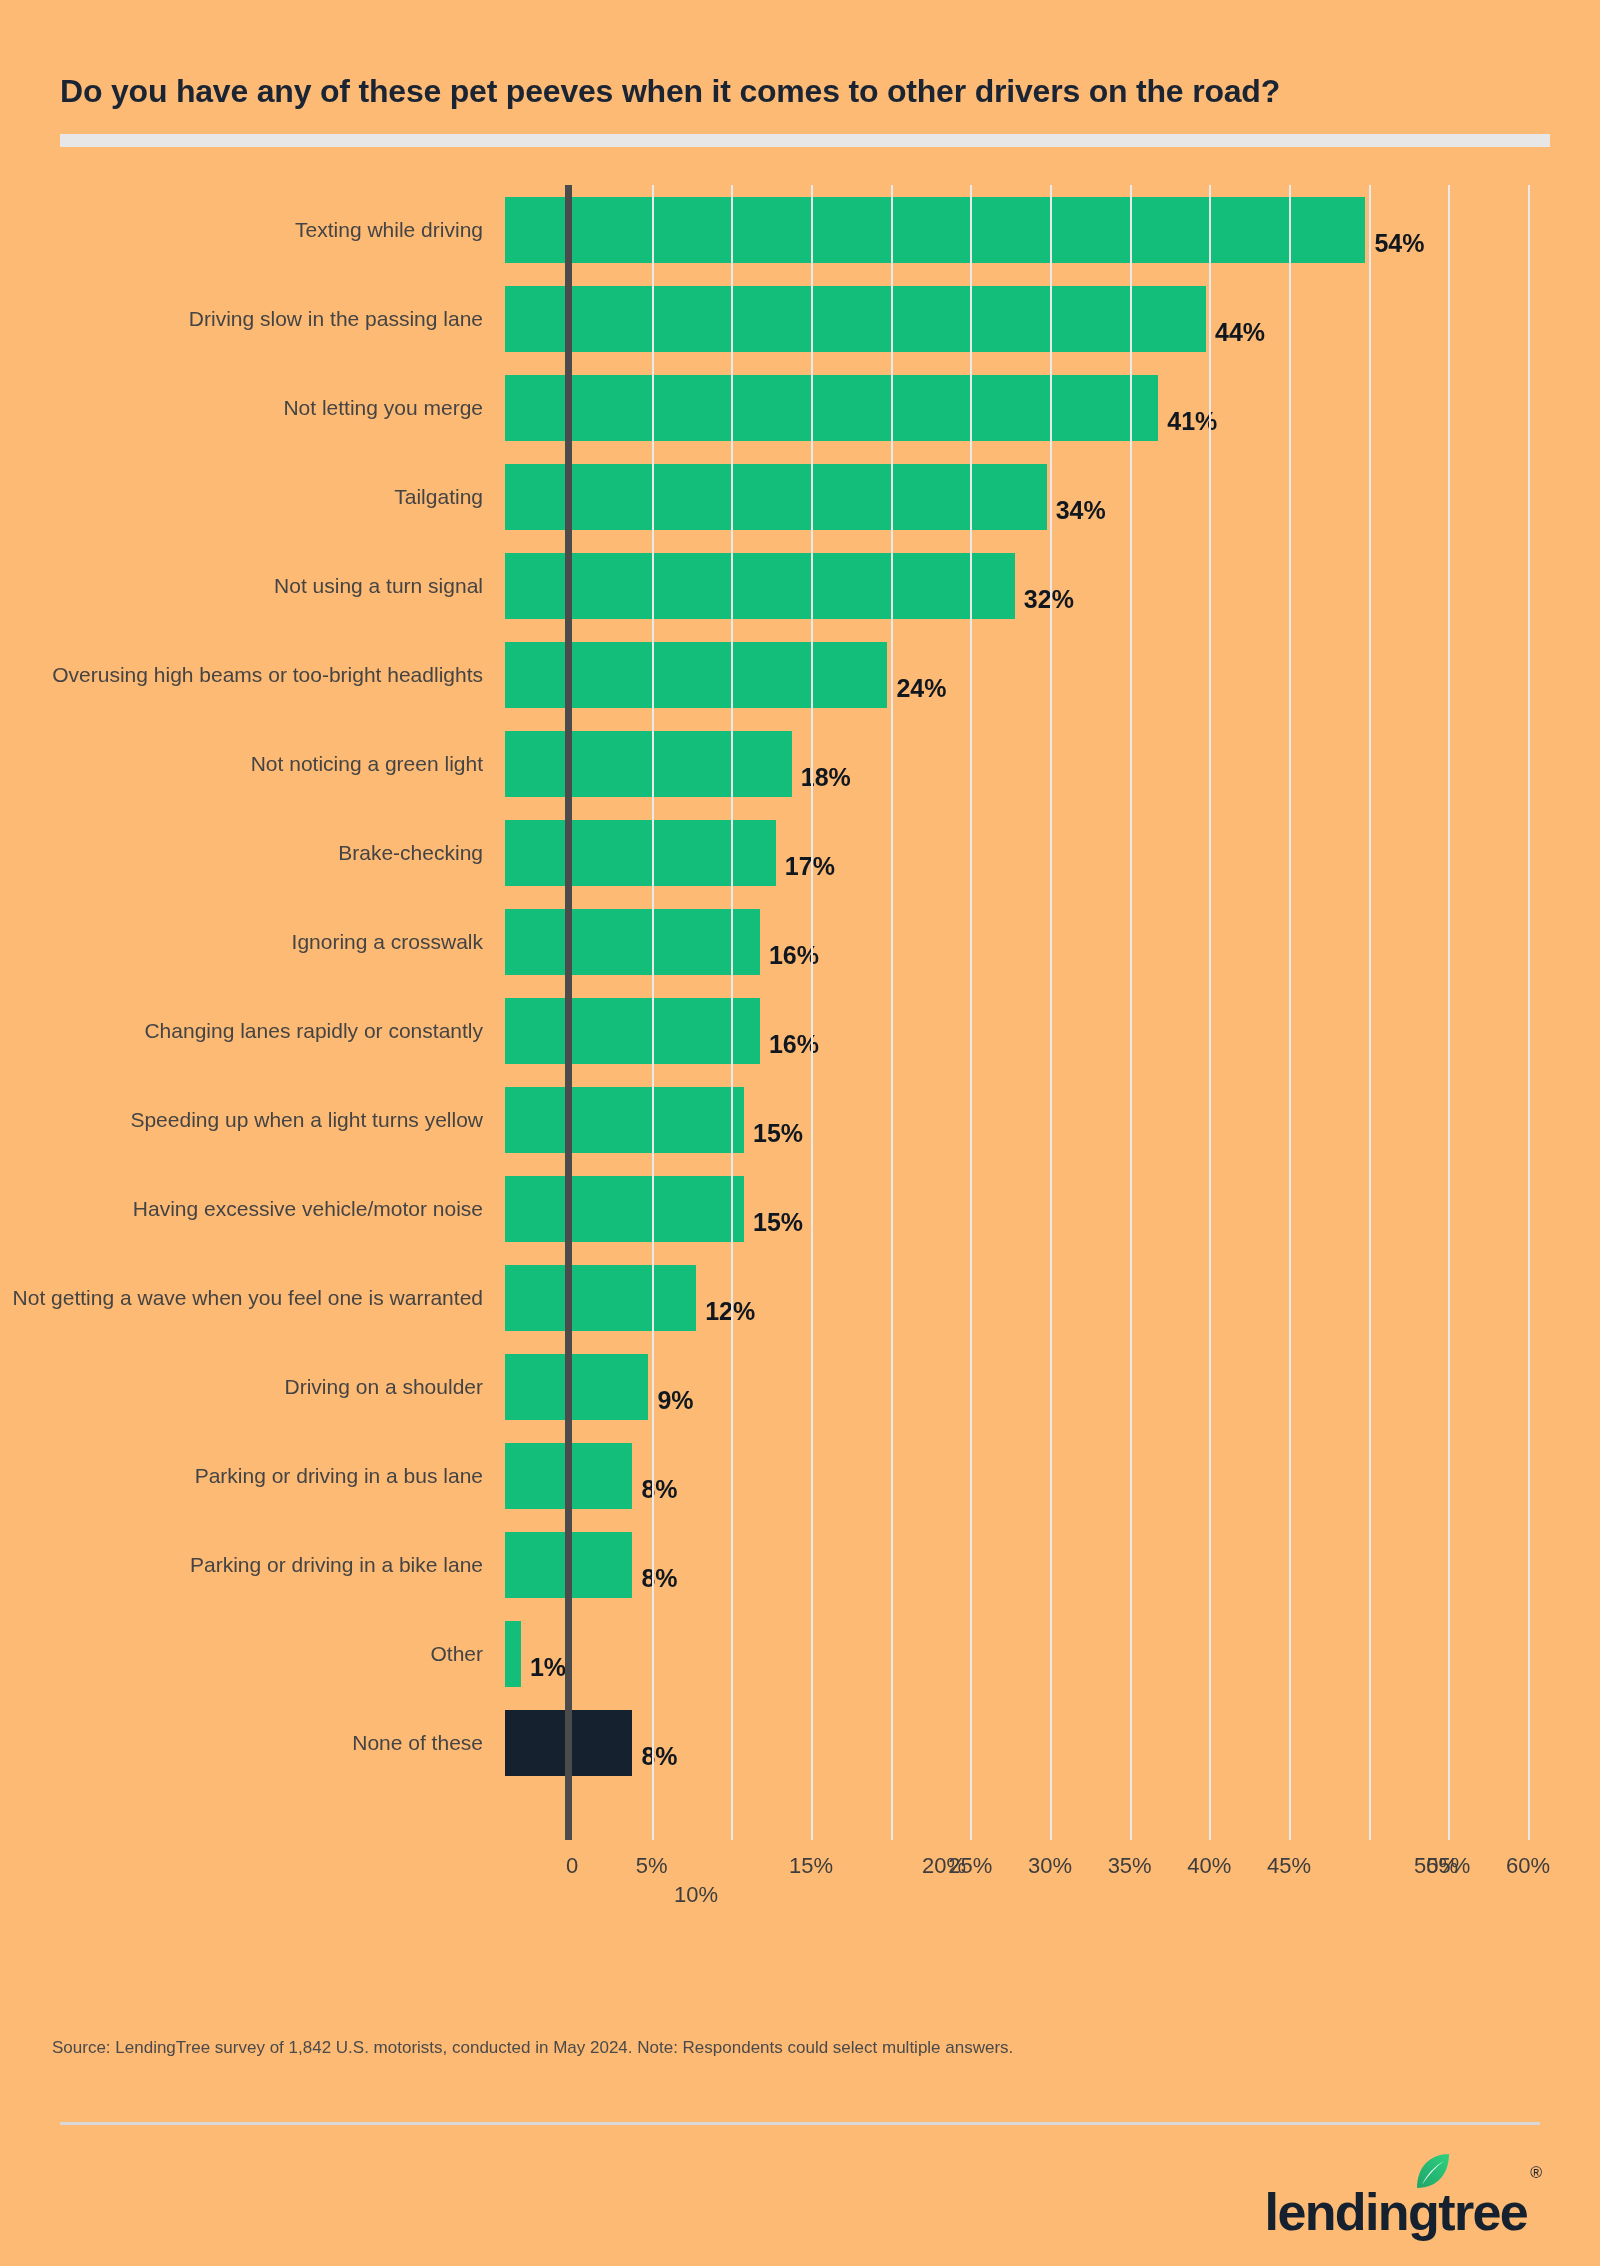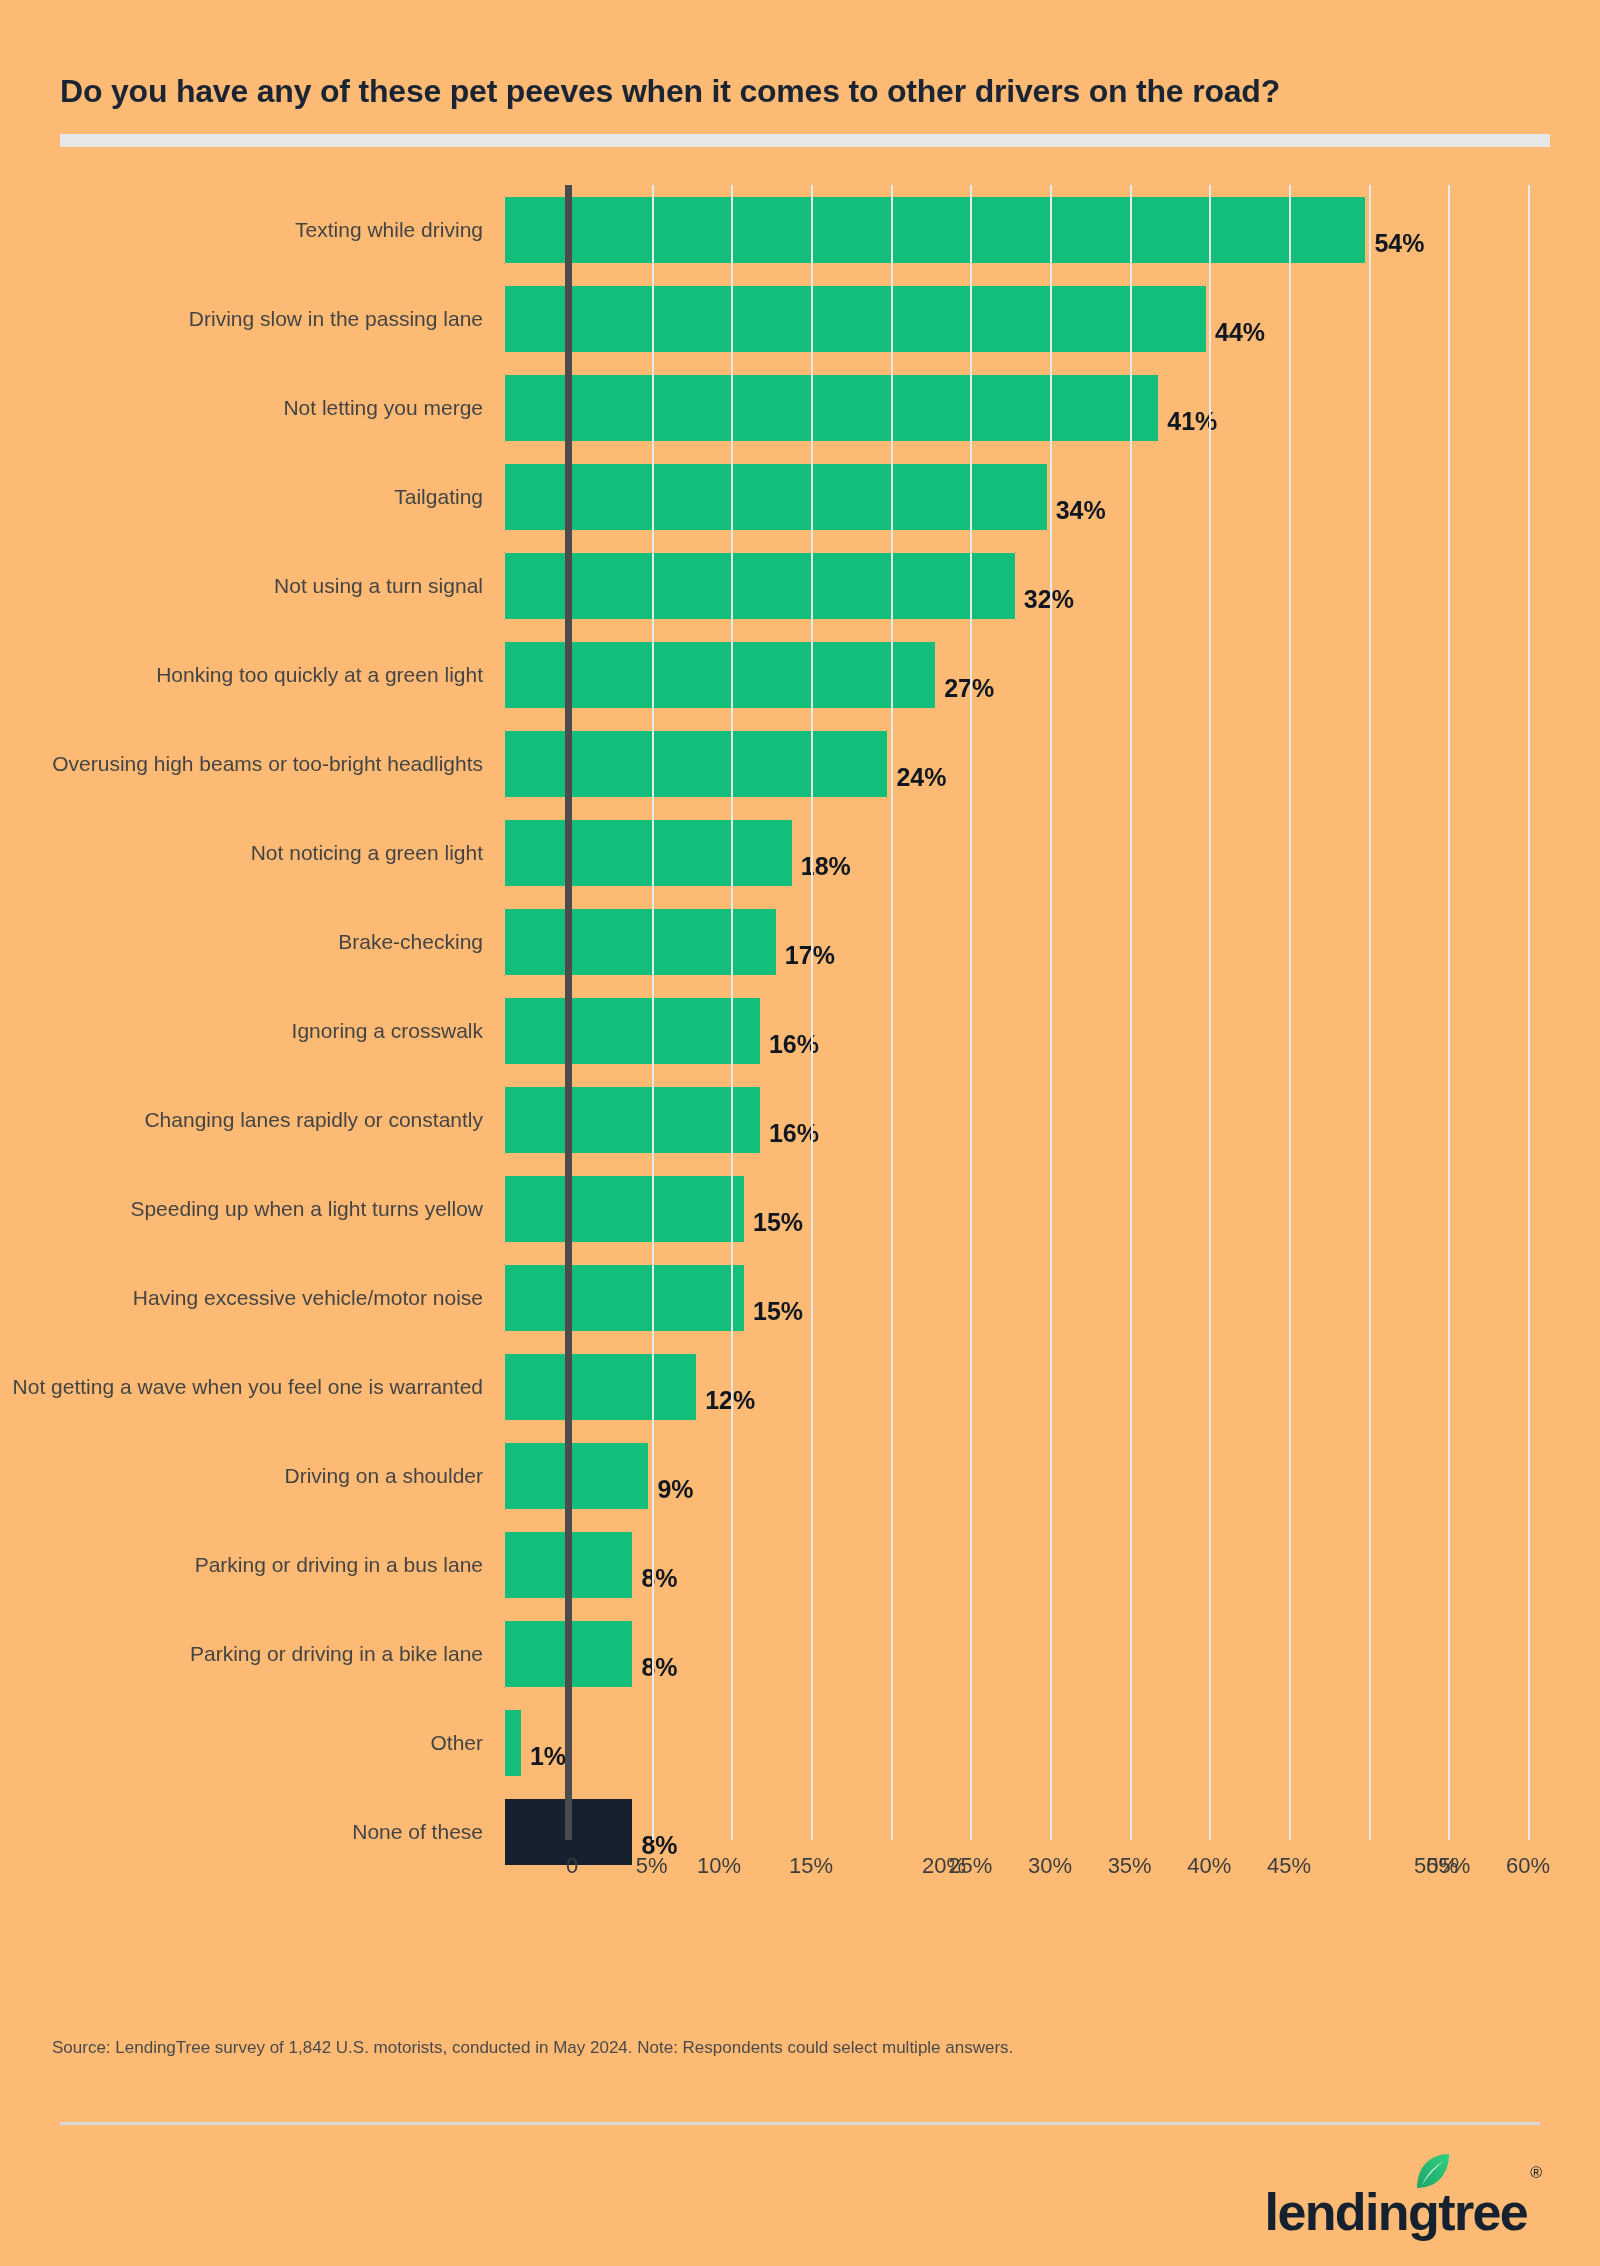--- a/index.html
+++ b/index.html
@@ -255,13 +255,6 @@
           </div>
         </div>
         <div class="row">
-          <div class="row-label">Honking too quickly at a green light</div>
-          <div class="bar-zone">
-            <div class="bar" style="width: 430.2px;"></div>
-            <div class="bar-value">27%</div>
-          </div>
-        </div>
-        <div class="row">
           <div class="row-label">Overusing high beams or too-bright headlights</div>
           <div class="bar-zone">
             <div class="bar" style="width: 382.4px;"></div>

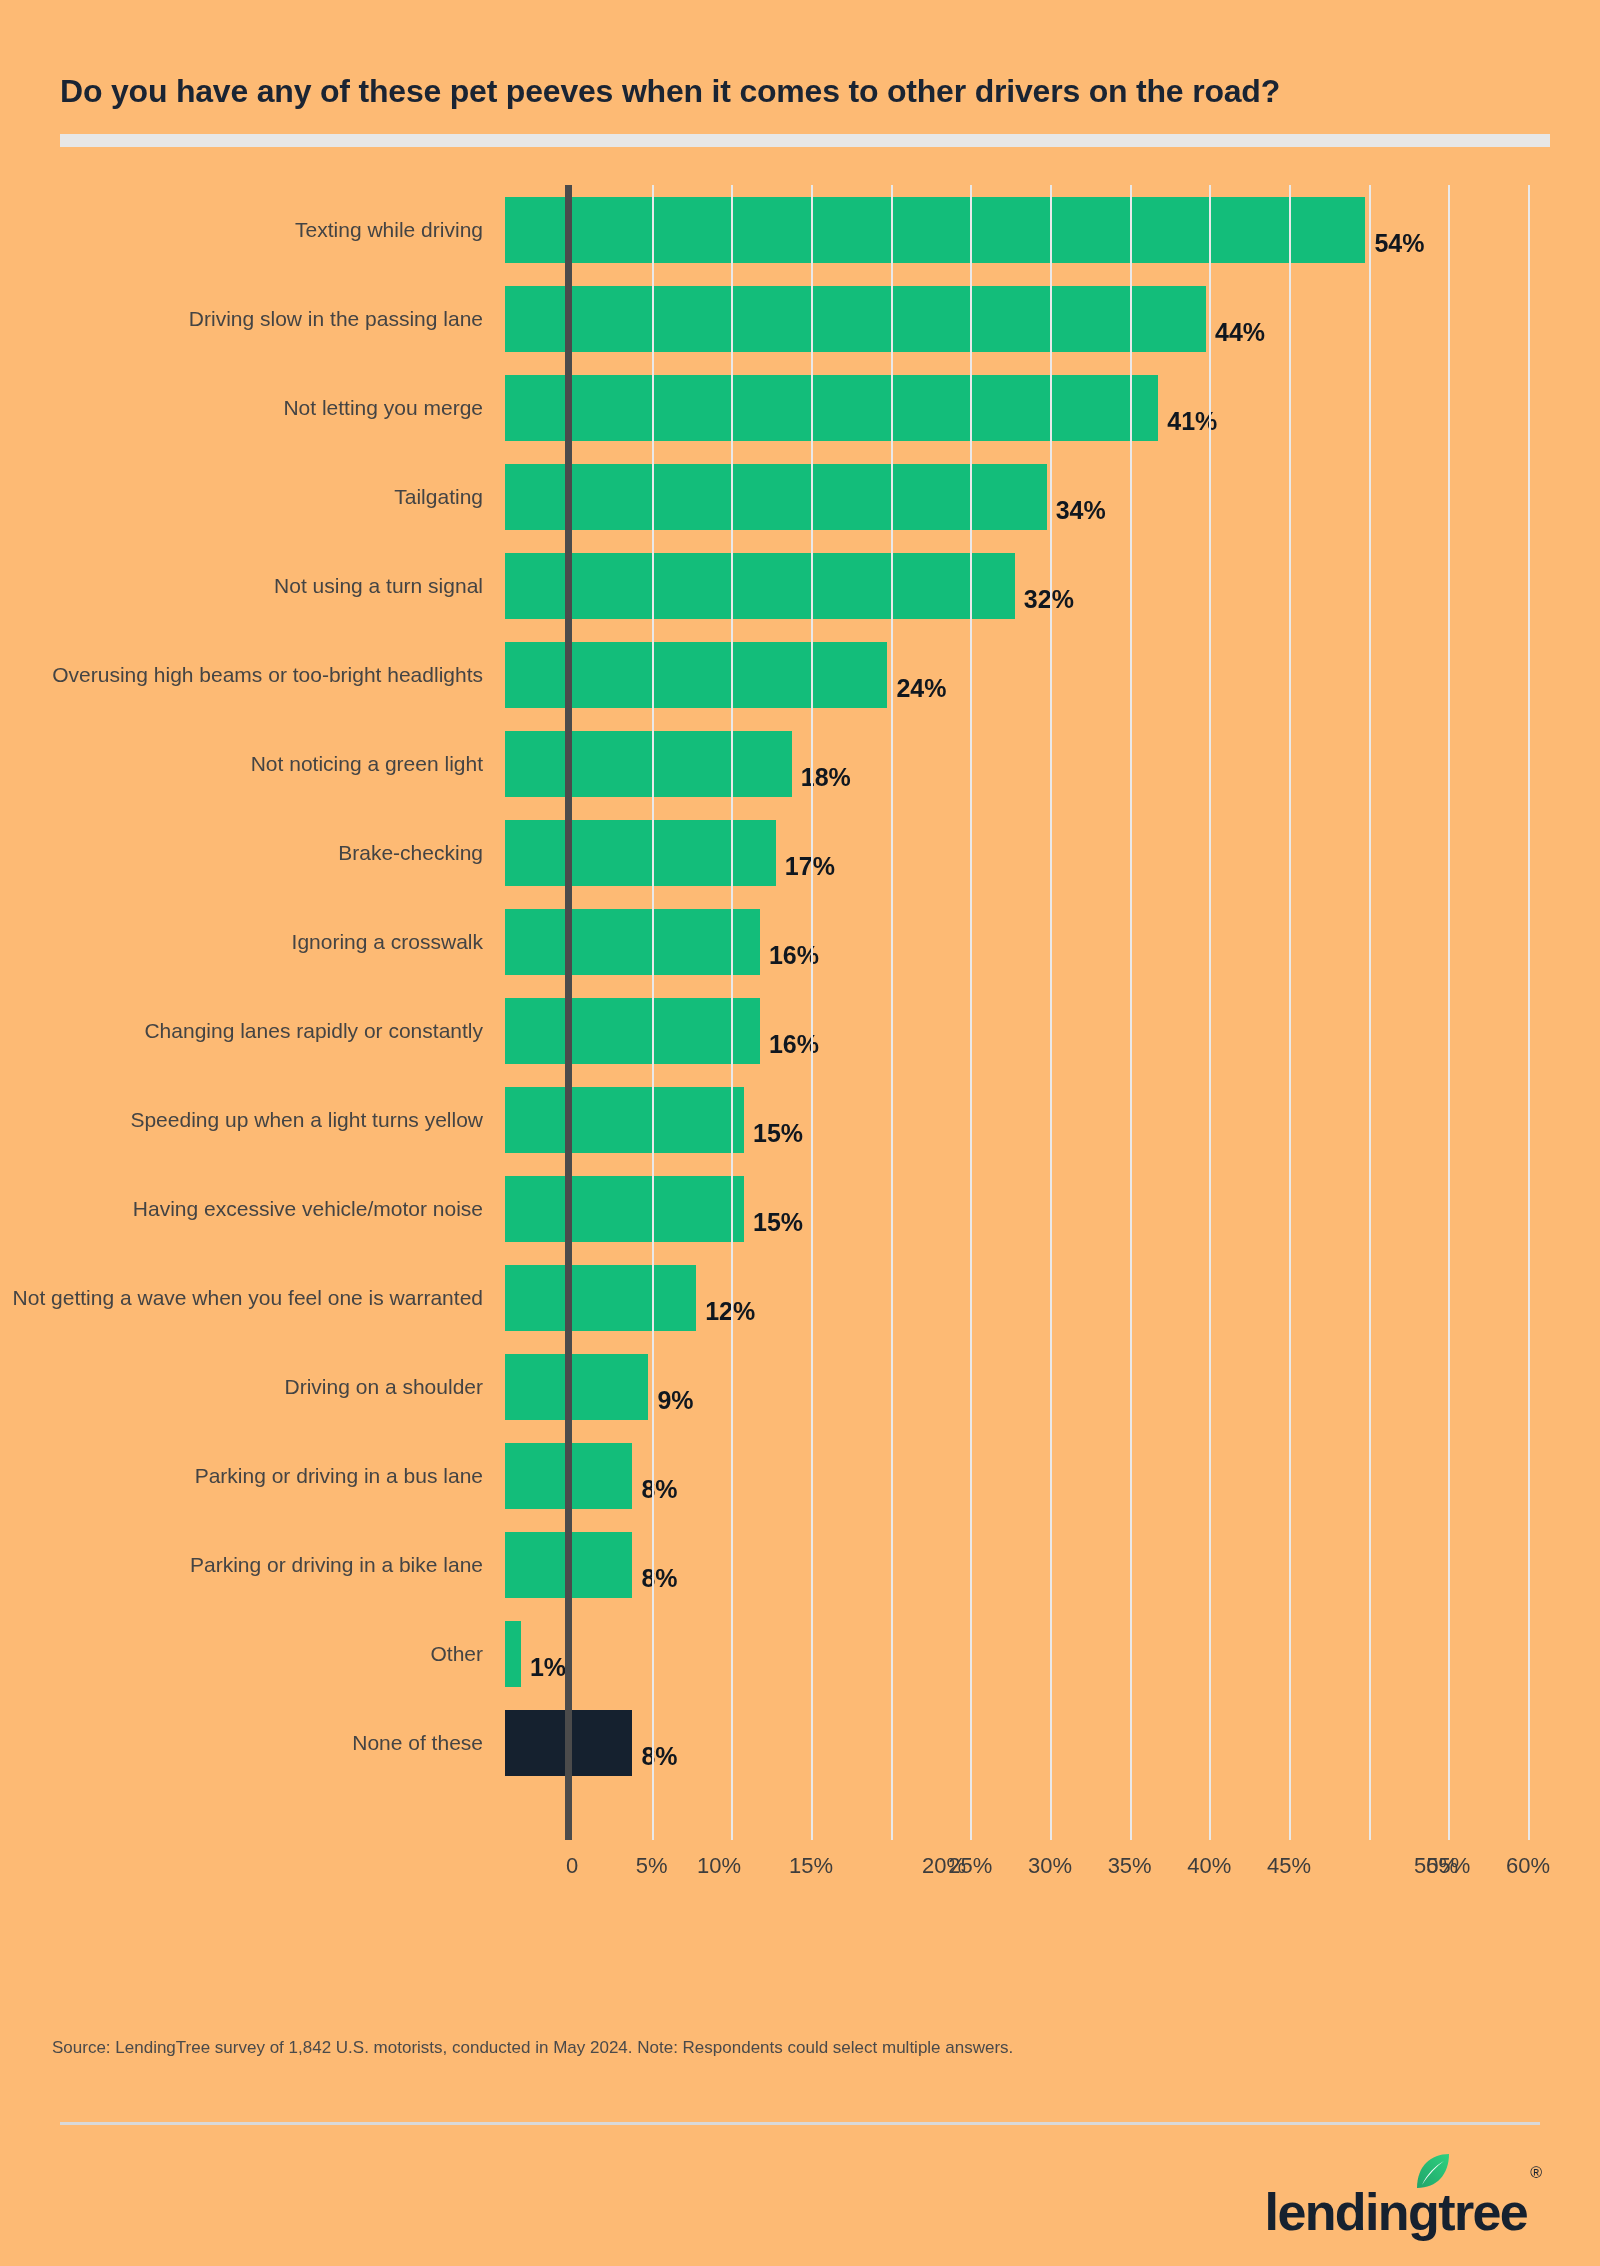--- a/index.html
+++ b/index.html
@@ -349,7 +349,7 @@
     <div class="xaxis" id="xaxis">
         <div class="xtick" style="left: 572px;">0</div>
         <div class="xtick" style="left: 651.667px;">5%</div>
-        <div class="xtick" style="left: 719px;">10%</div>
+        <div class="xtick" style="left: 696px; margin-top: 29px;">10%</div>
         <div class="xtick" style="left: 811px;">15%</div>
         <div class="xtick" style="left: 909px; margin-left: 35px;">20%</div>
         <div class="xtick" style="left: 970.333px;">25%</div>

